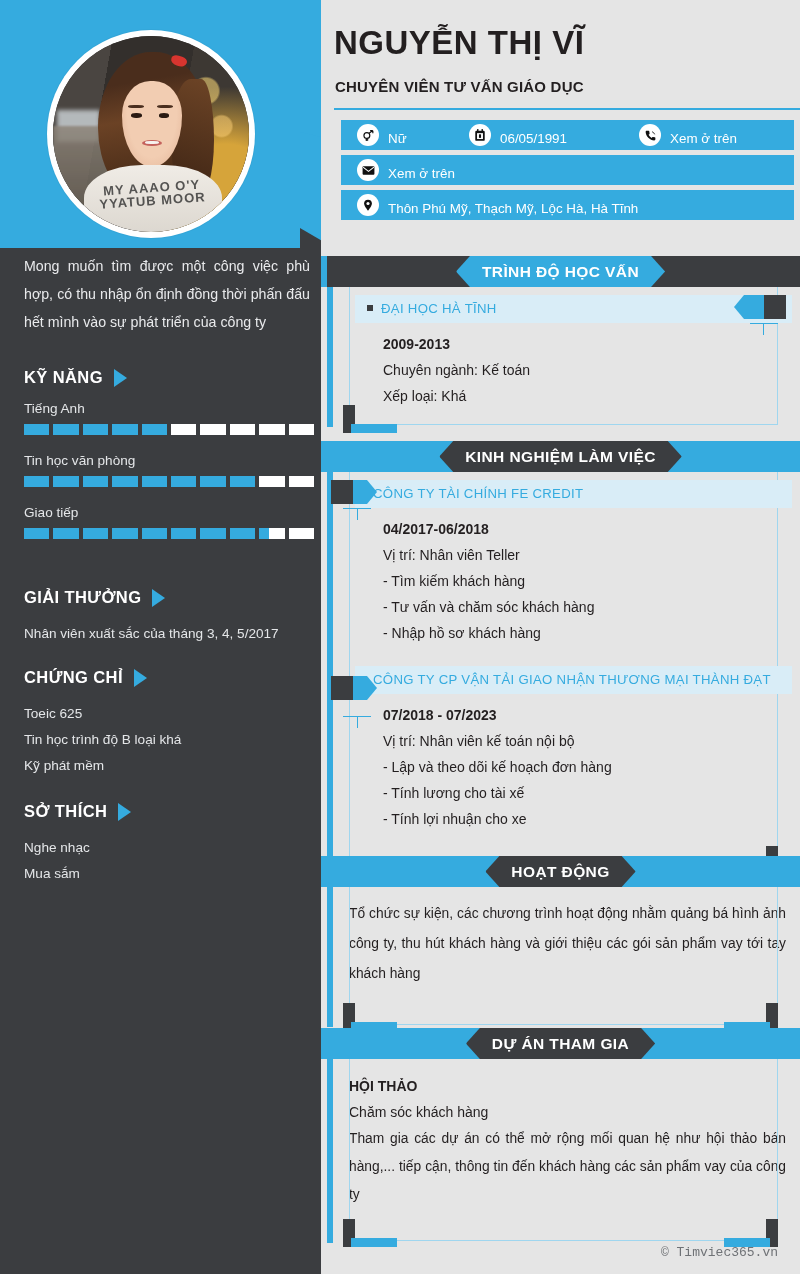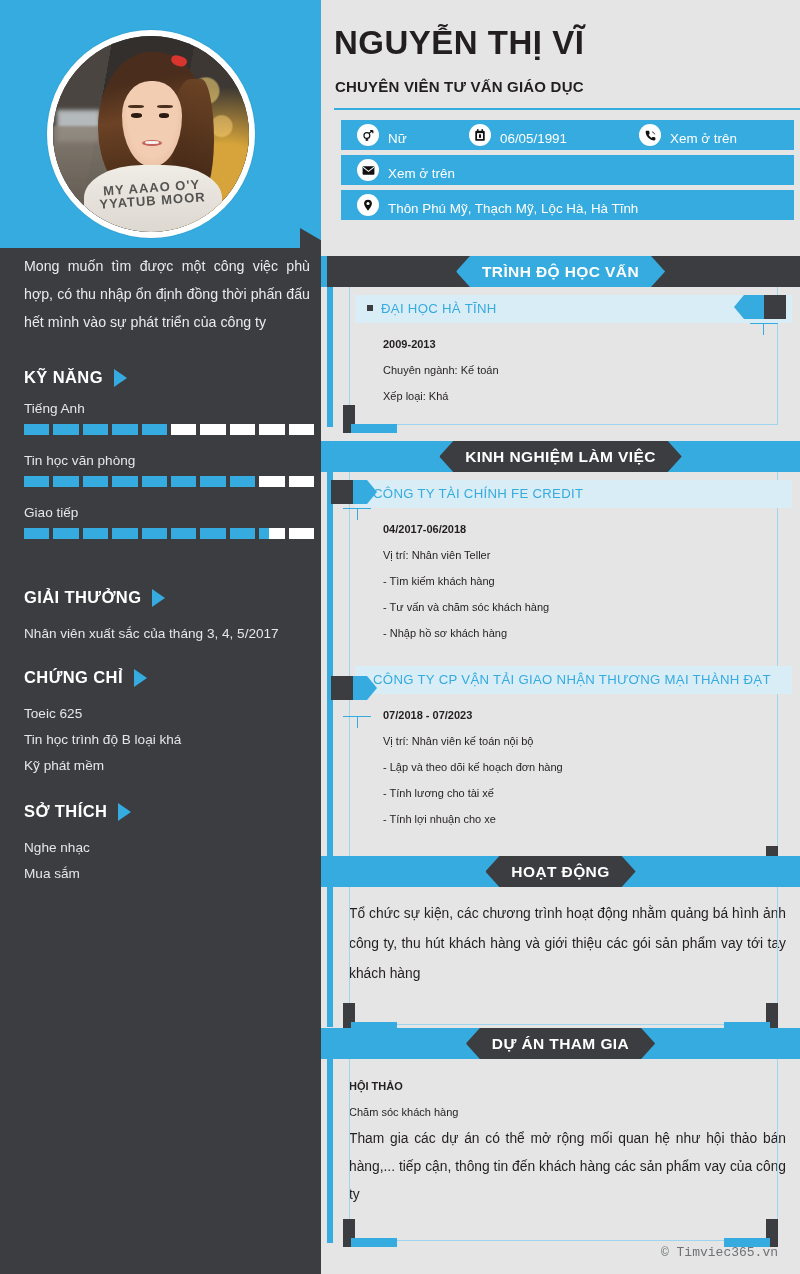--- a/index.html
+++ b/index.html
@@ -178,7 +178,7 @@
   .tick-rh { position:absolute; right:22px; top:30px; width:28px; height:1px; background:#35abdf; }
 
   .elines { padding:8px 0 6px 6px; }
-  .eline { font-size:11px; color:#231f20; line-height:26px; }
+  .eline { font-size:14px; color:#231f20; line-height:26px; }
   .eline.b { font-weight:bold; }
   .para { font-size:13.8px; color:#231f20; line-height:30px; text-align:justify;
           padding:12px 14px 10px 28px; }

